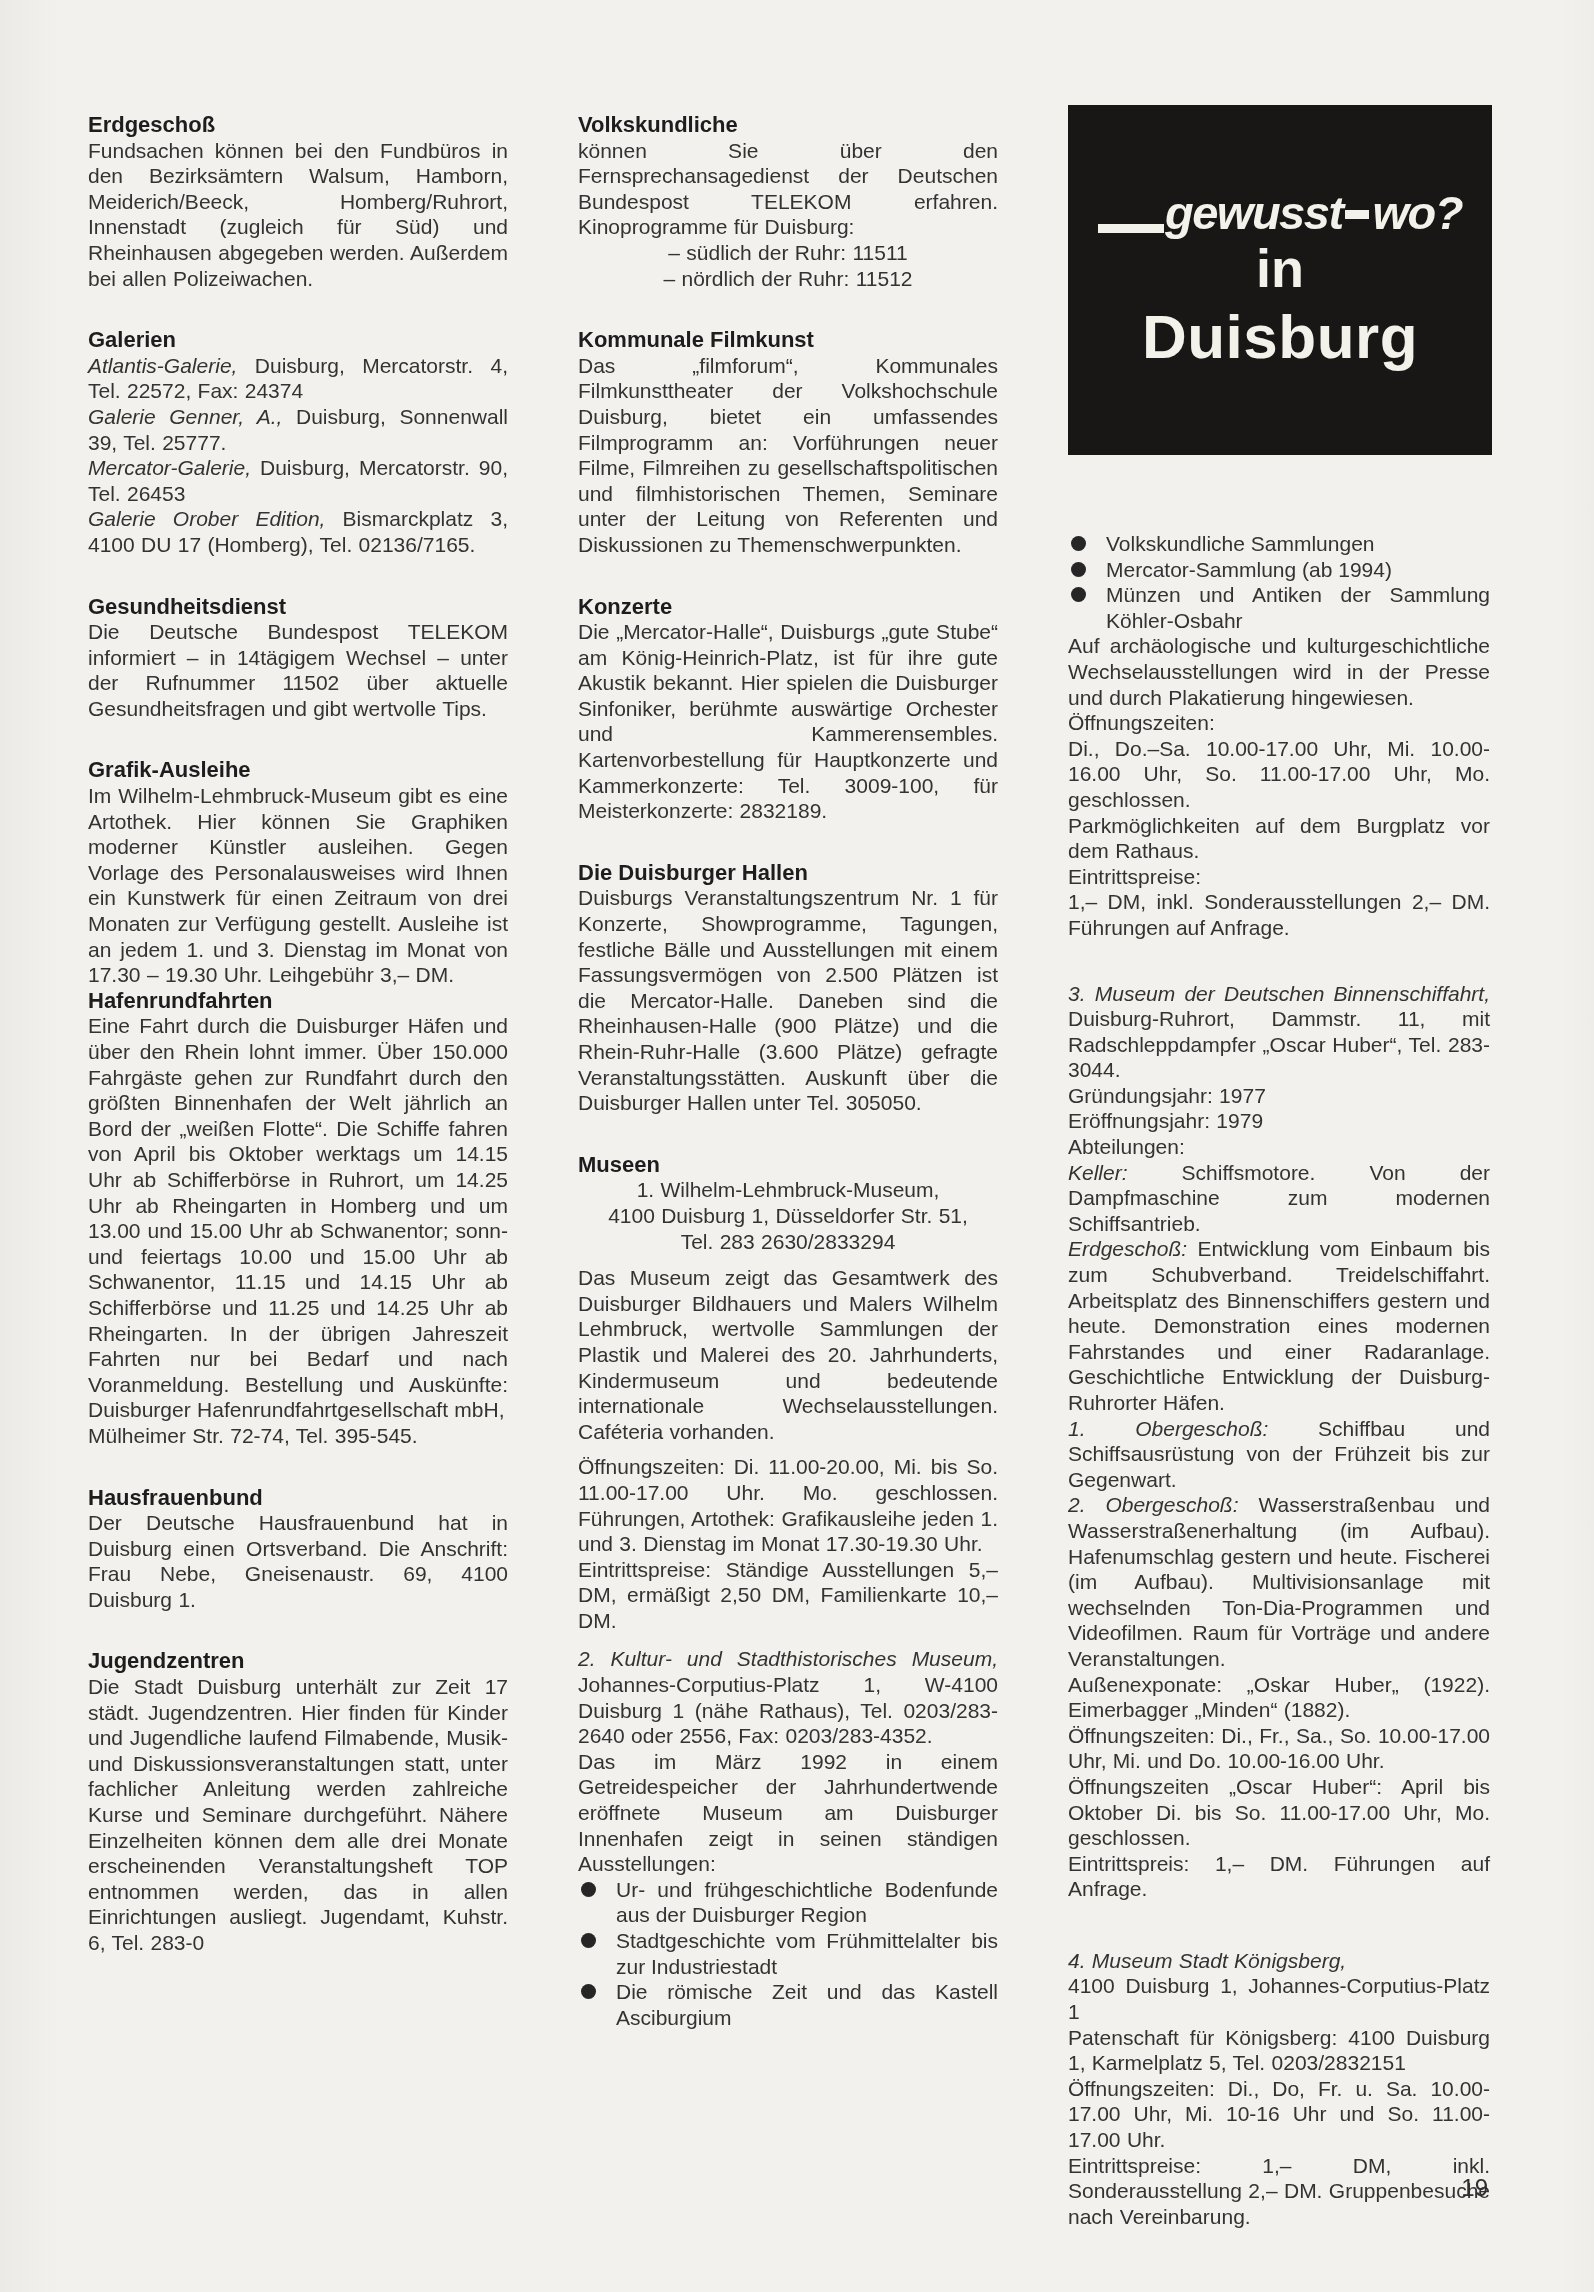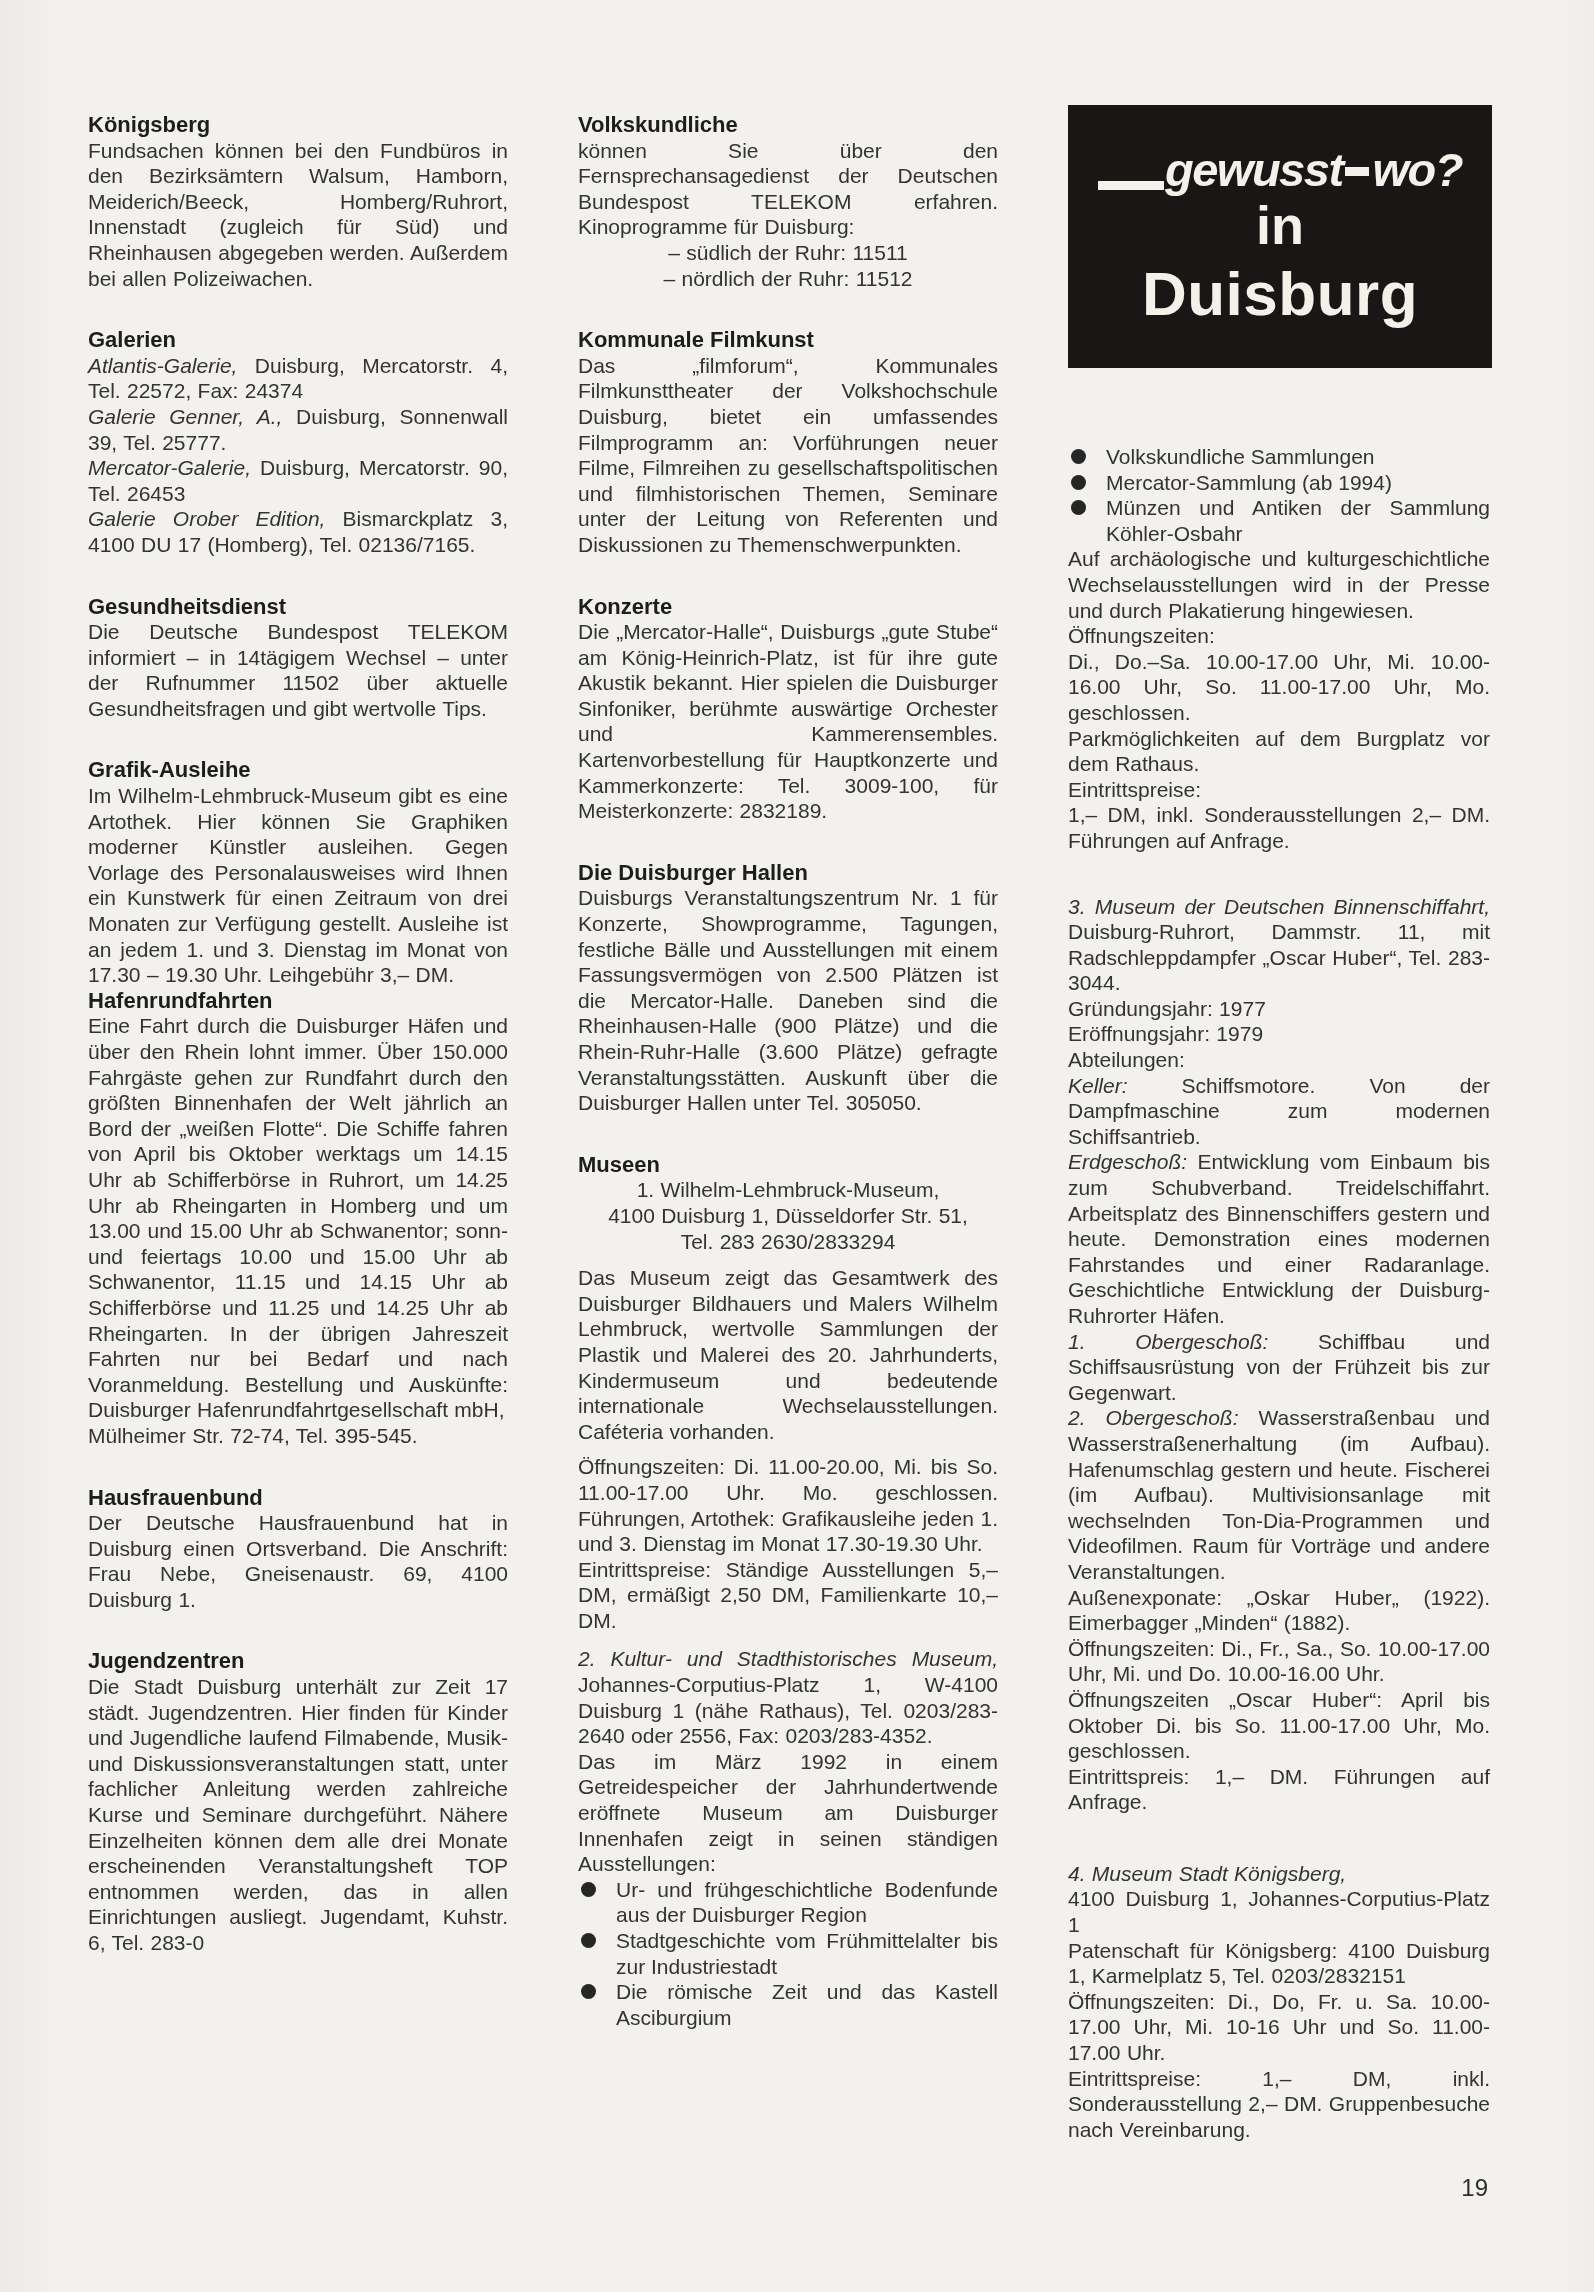--- a/index.html
+++ b/index.html
@@ -36,7 +36,7 @@
 <div class="page">
 
   <div class="col" style="left:88px;">
-      <div class="h">Königsberg</div>
+      <div class="h">Erdgeschoß</div>
       <div class="p">Fundsachen können bei den Fundbüros in den Bezirksämtern Walsum, Hamborn, Meiderich/Beeck, Homberg/Ruhrort, Innenstadt (zugleich für Süd) und Rheinhausen abgegeben werden. Außerdem bei allen Polizeiwachen.</div>
       <div class="h" style="margin-top: 36px;">Galerien</div>
       <div class="p"><span class="it">Atlantis-Galerie,</span><span> Duisburg, Mercatorstr. 4, Tel. 22572, Fax: 24374</span></div>

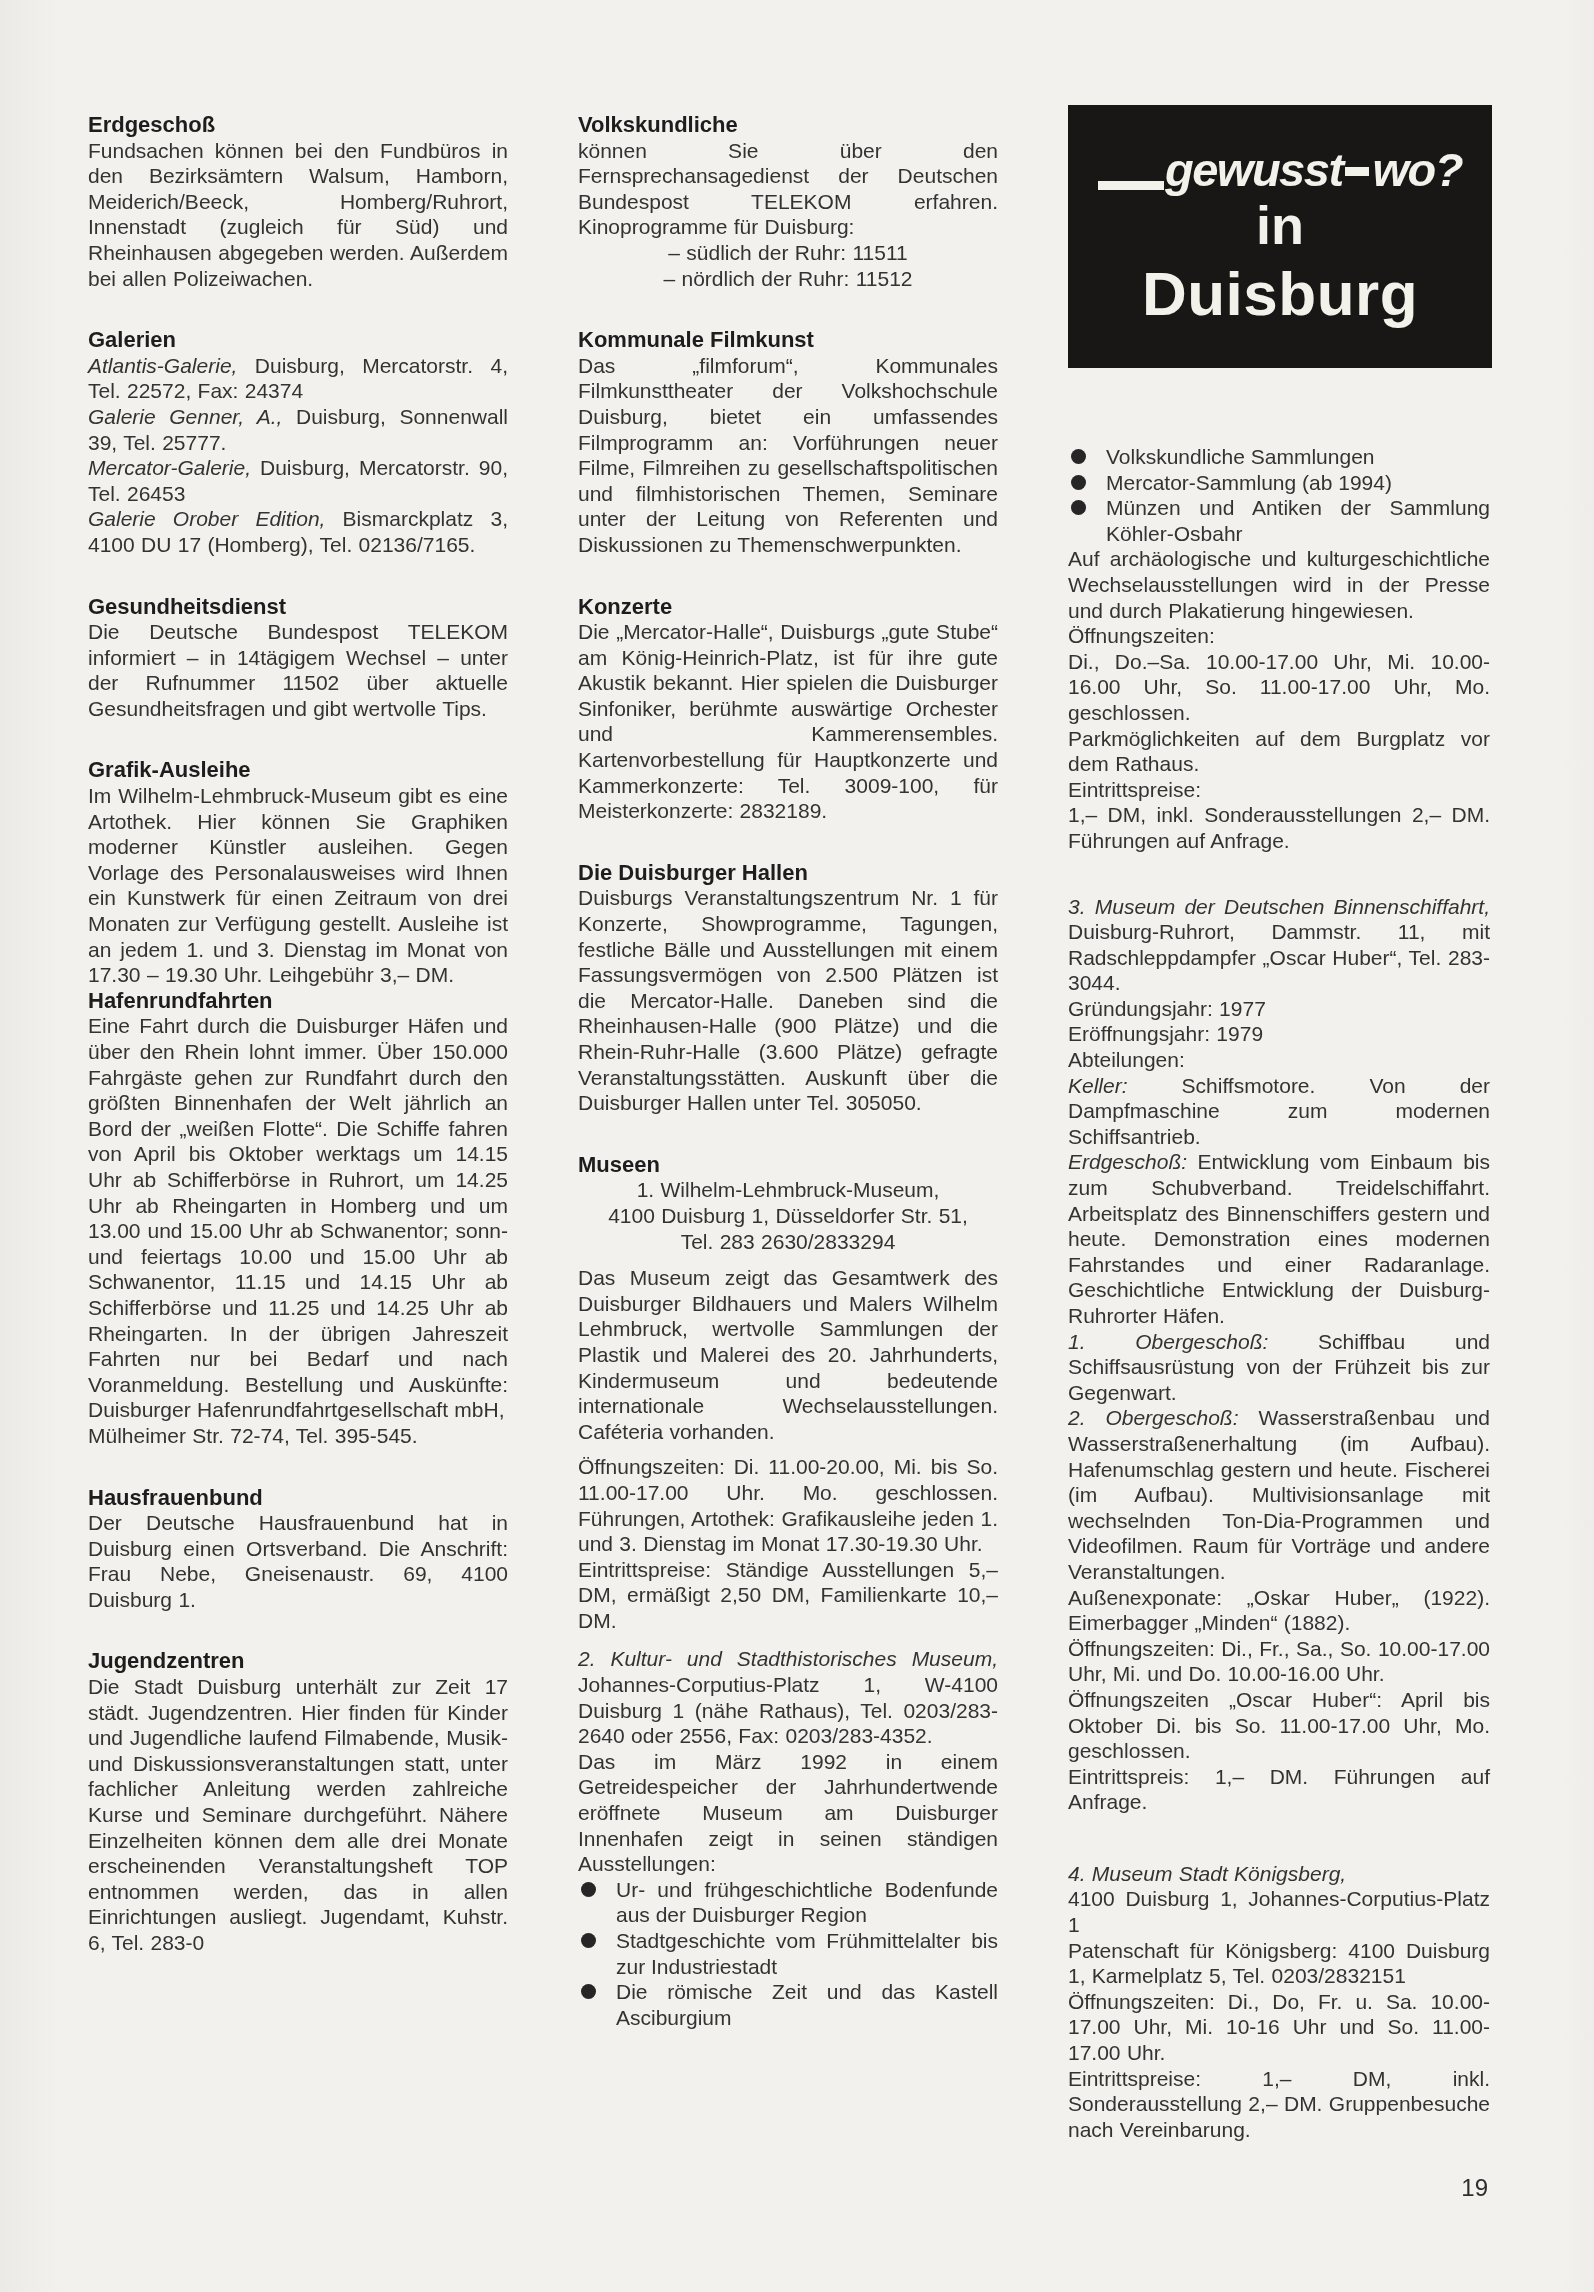--- a/index.html
+++ b/index.html
@@ -18,7 +18,7 @@
   .li{position:relative;padding-left:38px;text-align:justify;hyphens:auto;-webkit-hyphens:auto;}
   .li .dot{position:absolute;left:3px;top:5px;width:15px;height:15px;border-radius:50%;background:#262626;}
   .logo{
-    width:424px;height:263px;background:#181715;color:#f2f1ea;
+    width:424px;height:350px;background:#181715;color:#f2f1ea;
     display:flex;flex-direction:column;align-items:center;justify-content:center;
     box-sizing:border-box;padding:18px 6px 16px 6px;
   }

